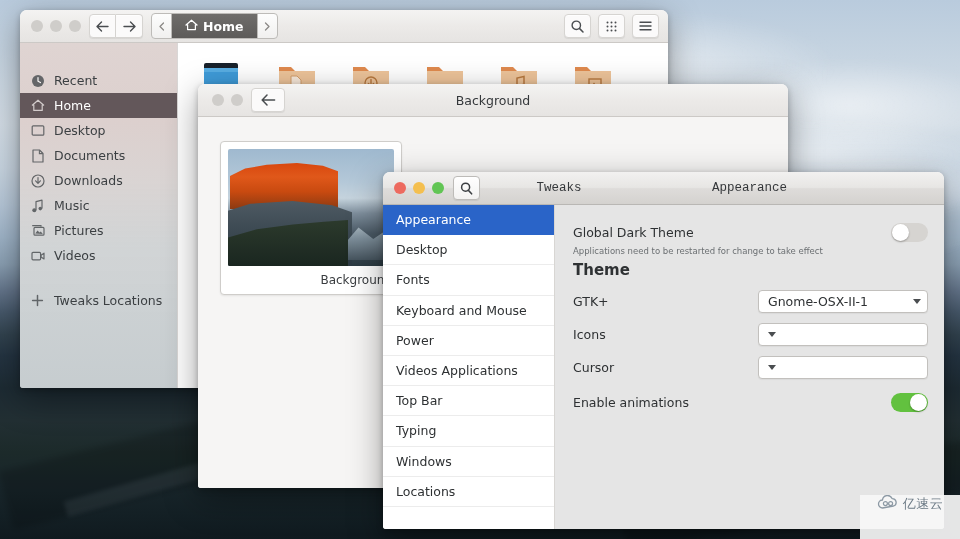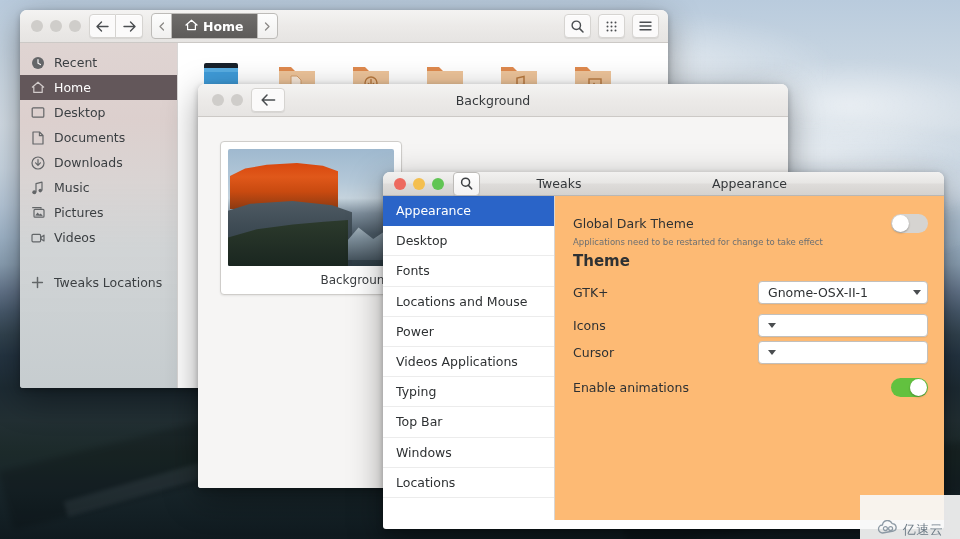--- a/index.html
+++ b/index.html
@@ -97,7 +97,7 @@
   #nau-right { margin-left: auto; display: flex; gap: 7px; }
   #nau-body { display: flex; height: calc(100% - 33px); }
   #nau-sidebar {
-    width: 158px; flex: 0 0 158px; padding-top: 7px;
+    width: 158px; flex: 0 0 158px; padding-top: 25px;
     background: rgba(245,244,243,0.55);
     border-right: 1px solid rgba(190,188,185,0.55);
     position: relative;

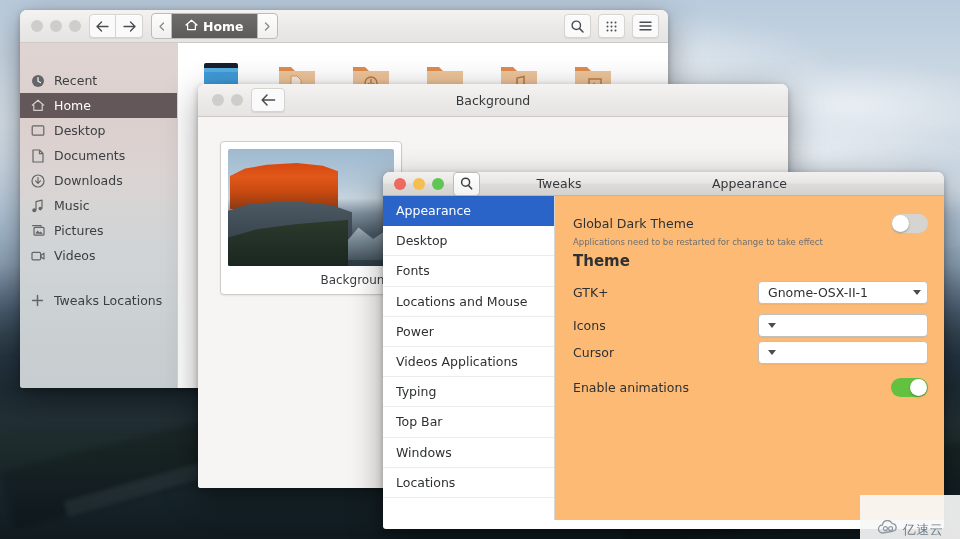--- a/index.html
+++ b/index.html
@@ -167,7 +167,7 @@
 
   
   #tweaks { left: 383px; top: 172px; width: 561px; height: 357px; }
-  #tweaks .titlebar { height: 24px; }
+  #tweaks .titlebar { height: 33px; font-family: Liberation Mono, monospace; }
   #tw-title-left { position: absolute; left: 0; width: 172px; text-align: center;
     font-size: 12.5px; color: #35383b; }
   #tw-title-right { position: absolute; left: 172px; right: 0; text-align: center;

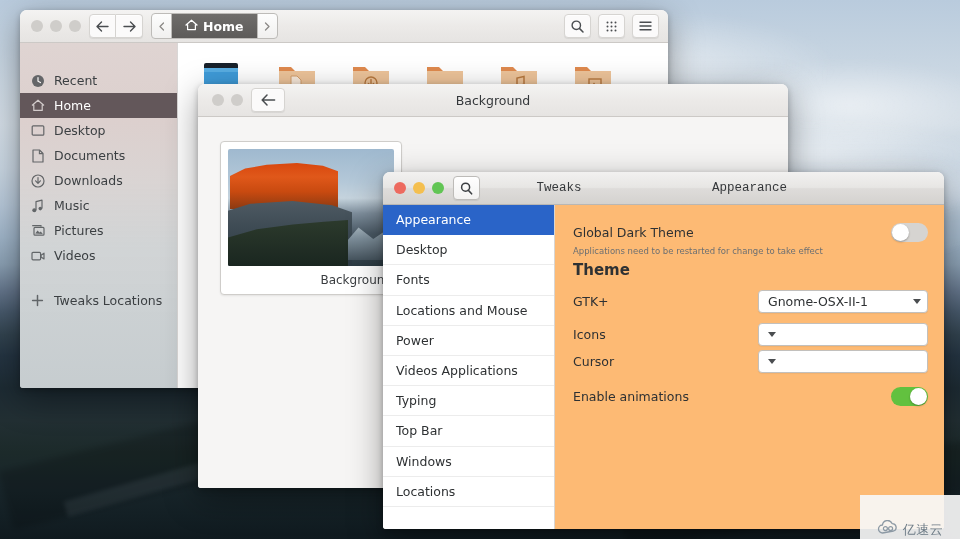--- a/index.html
+++ b/index.html
@@ -181,7 +181,7 @@
     border-bottom: 1px solid #ececec; cursor: default;
   }
   .tw-item.selected { background: #2a64c8; color: #fff; border-bottom-color: #2a64c8; }
-  #tw-main { flex: 1; background: #fdba74; padding: 14px 16px 0 18px; position: relative; }
+  #tw-main { flex: 1; background: #e5e5e5; padding: 14px 16px 0 18px; position: relative; }
   .tw-row { display: flex; align-items: center; min-height: 26px; margin-bottom: 0; }
   .tw-row .label { font-size: 12.5px; color: #2e3133; flex: 0 0 auto; }
   .tw-row .spacer { flex: 1; }

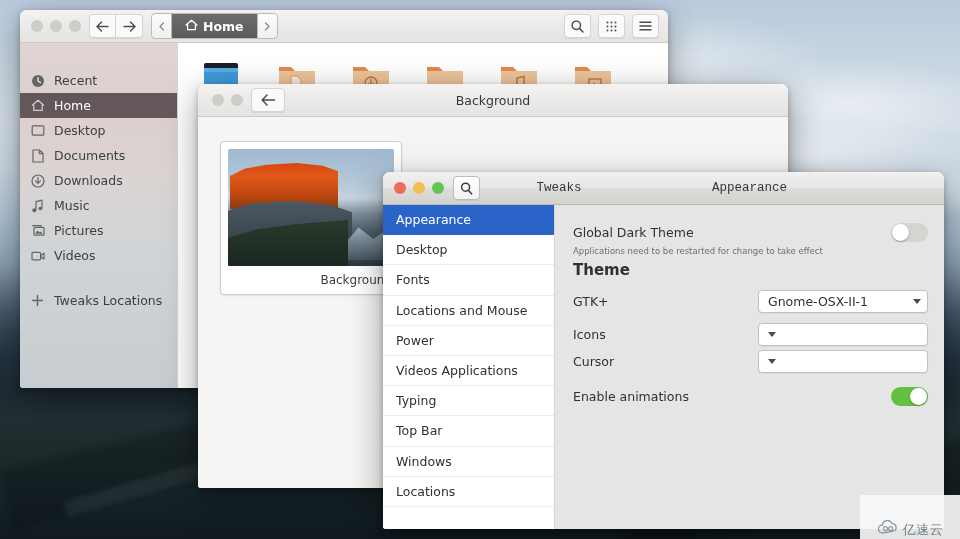--- a/index.html
+++ b/index.html
@@ -564,7 +564,7 @@
           <span>Fonts</span>
         </div>
       <div class="tw-item">
-          <span>Locations and Mouse</span>
+          <span>Keyboard and Mouse</span>
         </div>
       <div class="tw-item">
           <span>Power</span>

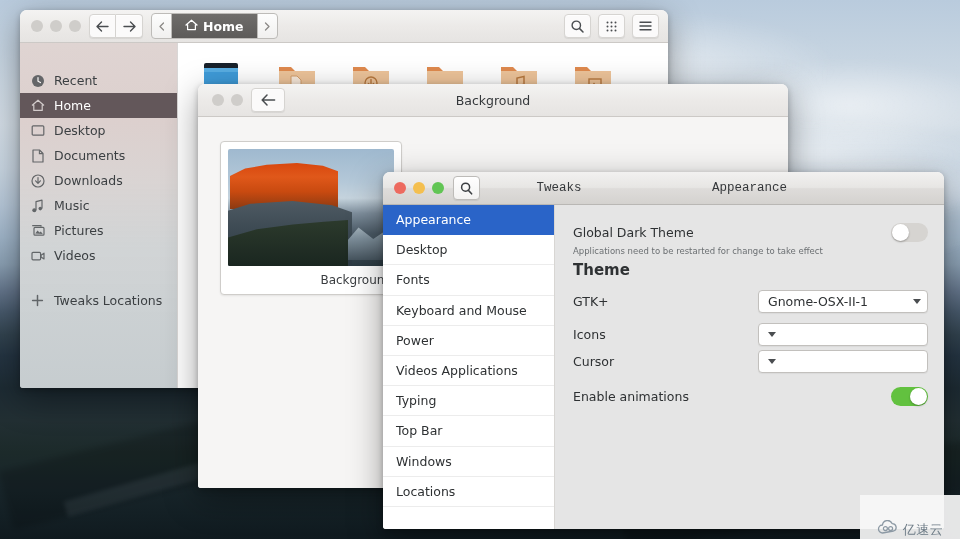--- a/index.html
+++ b/index.html
@@ -607,7 +607,7 @@
         </div>
       </div>
 
-      <div class="tw-row" style="margin-bottom:1px;">
+      <div class="tw-row" style="margin-bottom:7px;">
         <div class="label">Icons</div>
         <div class="spacer"></div>
         <div class="combo">

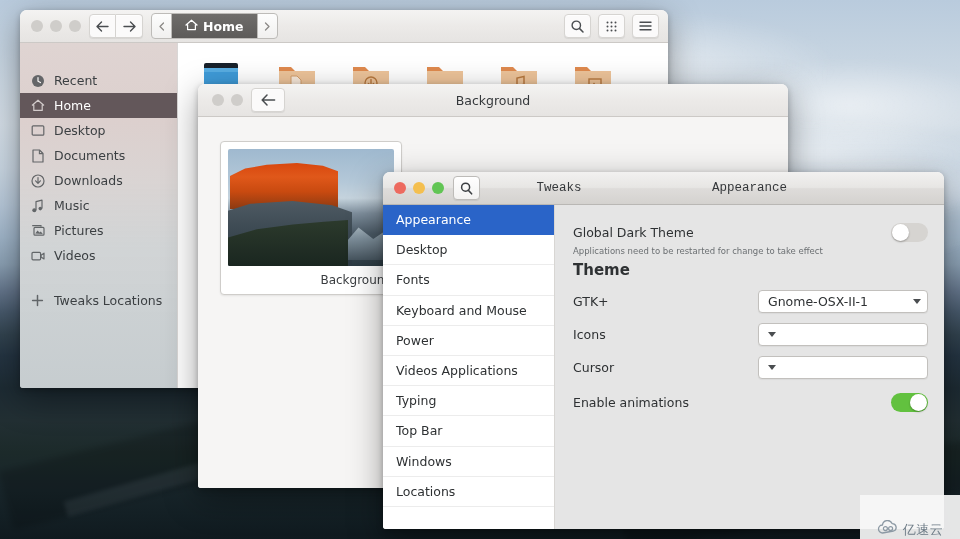--- a/index.html
+++ b/index.html
@@ -573,10 +573,10 @@
           <span>Videos Applications</span>
         </div>
       <div class="tw-item">
+          <span>Top Bar</span>
+        </div>
+      <div class="tw-item">
           <span>Typing</span>
-        </div>
-      <div class="tw-item">
-          <span>Top Bar</span>
         </div>
       <div class="tw-item">
           <span>Windows</span>

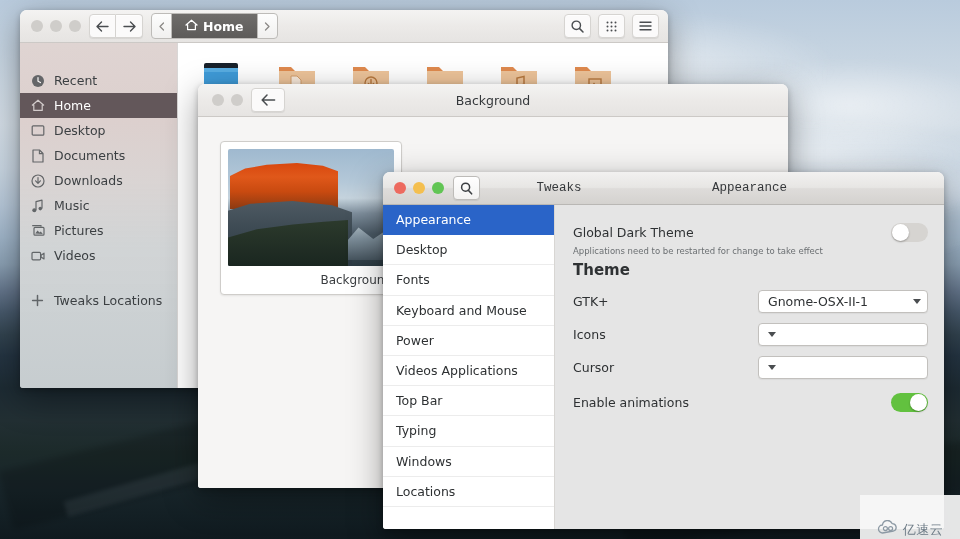--- a/index.html
+++ b/index.html
@@ -209,7 +209,7 @@
   #watermark {
     position: absolute; right: 0; bottom: 0; width: 100px; height: 44px;
     background: rgba(247,247,247,0.92);
-    display: flex; align-items: flex-end; justify-content: center; gap: 4px;
+    display: flex; align-items: flex-start; justify-content: center; gap: 4px;
   }
   #watermark .wm-text { font-size: 13px; color: #6d7b86; letter-spacing: .5px; }
 </style>

